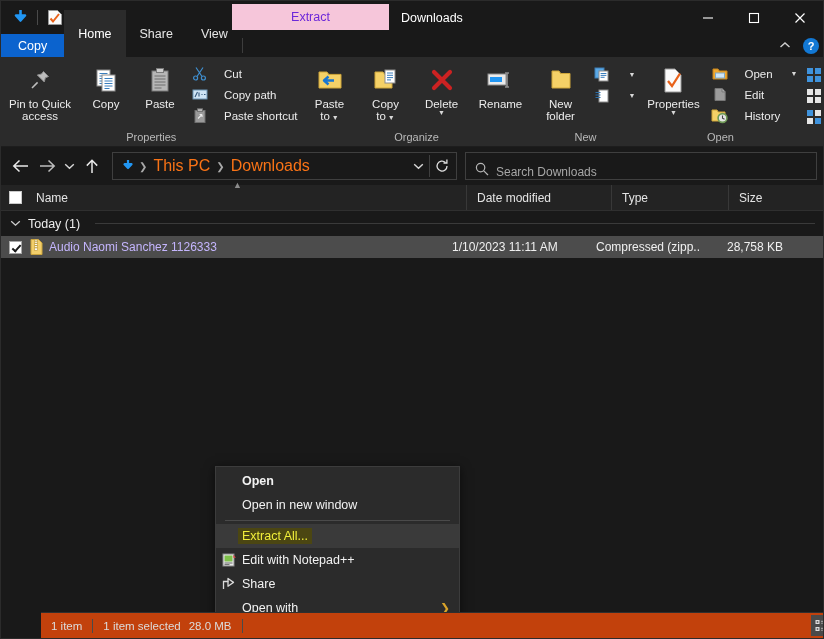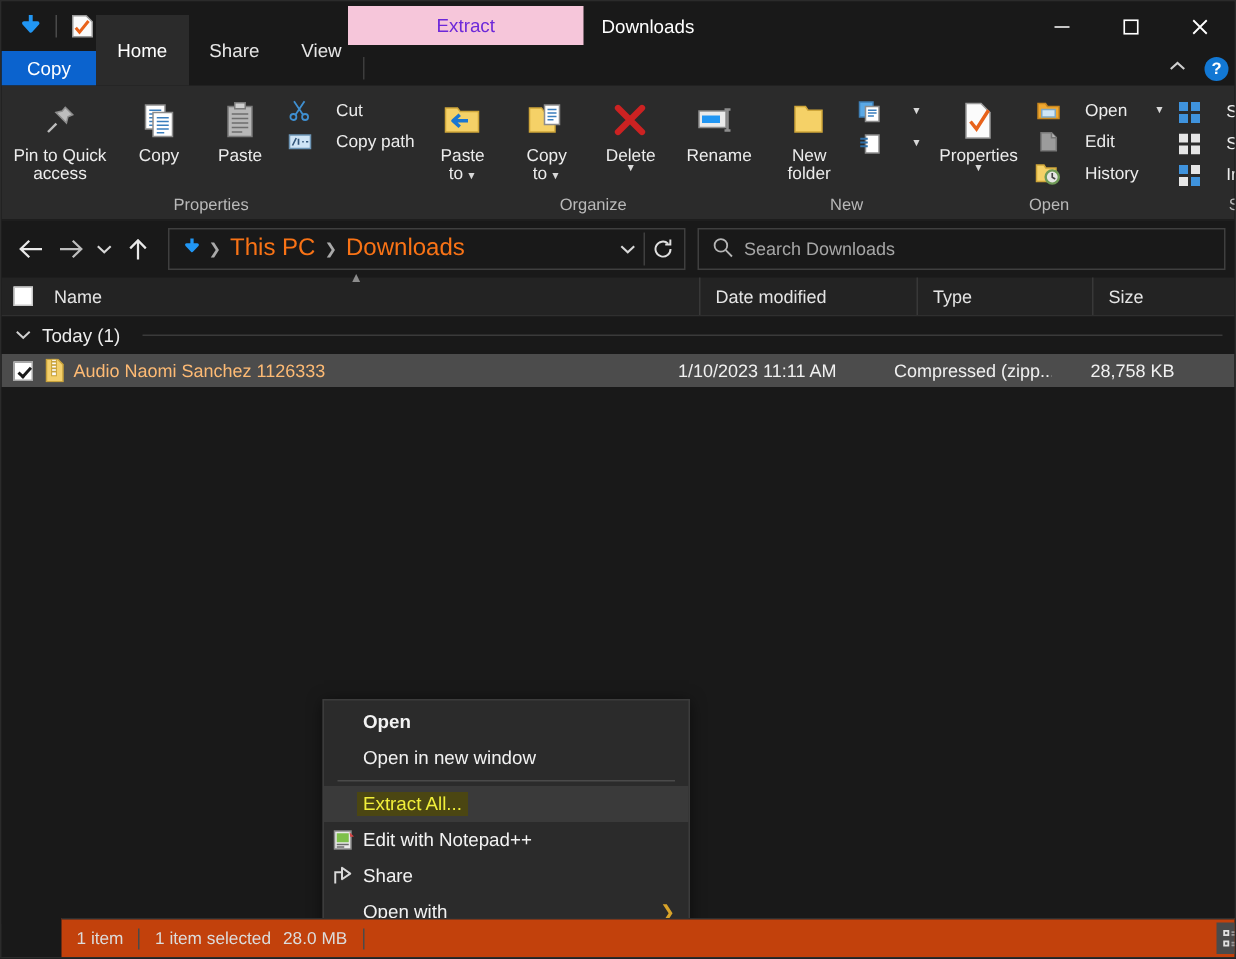--- a/index.html
+++ b/index.html
@@ -264,6 +264,16 @@
             </div>
             <div class="lb">Copy path</div>
           </div>
+          <div class="smallbtn">
+            <div class="ic">
+              <svg width="14" height="16" viewBox="0 0 14 16">
+                  <rect x="2" y="2.5" width="10" height="12" fill="#9a9a9a" stroke="#6f6f6f"></rect>
+                  <rect x="4.5" y="0.8" width="5" height="2.6" fill="#c2c2c2" stroke="#6f6f6f"></rect>
+                  <path d="M5 10.5 9 6.5M9 6.5H6.6M9 6.5V9" stroke="#e9e9e9" stroke-width="1.1" fill="none"></path>
+                </svg>
+            </div>
+            <div class="lb">Paste shortcut</div>
+          </div>
         </div>
       </div>
       <div class="grp-label">Properties</div>

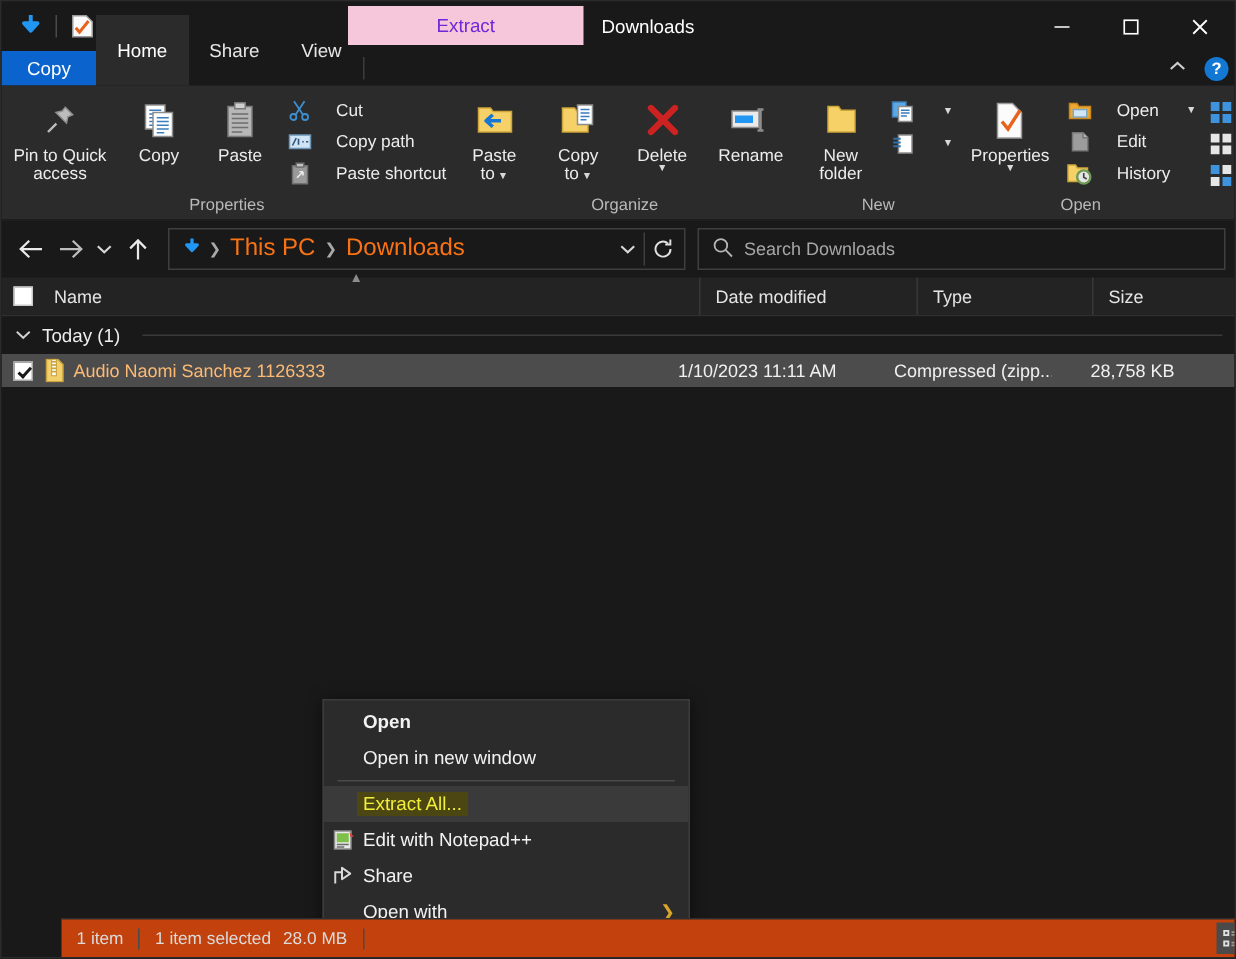--- a/index.html
+++ b/index.html
@@ -74,7 +74,7 @@
   .addr-div{width:1px;height:22px;background:#3f3f3f;}
   .refresh{width:24px;height:24px;display:flex;align-items:center;justify-content:center;color:#e0e0e0;}
   .search{width:332px;height:26px;margin-left:7px;border:1px solid #3f3f3f;background:#191919;
-          display:flex;align-items:center;gap:7px;padding:0 9px;}
+          display:flex;align-items:flex-end;gap:7px;padding:0 9px;}
   .search .ph{font-size:12px;color:#a6a6a6;}
 
   

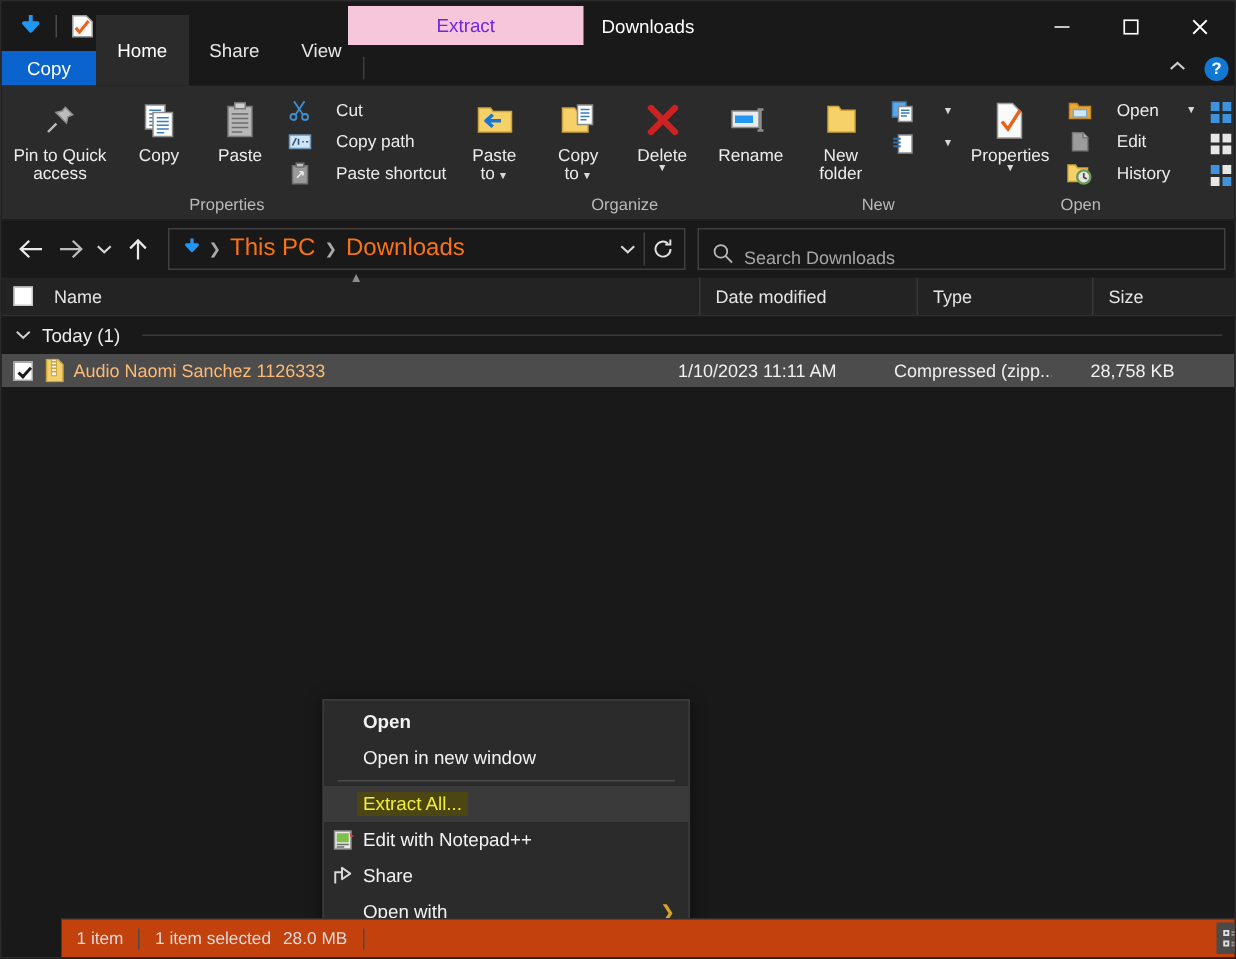--- a/index.html
+++ b/index.html
@@ -95,7 +95,7 @@
   .row{height:22px;display:flex;align-items:center;background:#4c4c4c;}
   .row .chk{width:28px;display:flex;align-items:center;justify-content:center;}
   .row .nm{display:flex;align-items:center;gap:6px;overflow:hidden;white-space:nowrap;
-           font-size:12px;color:#fdba74;}
+           font-size:12px;color:#c4b5fd;}
   .row .c{font-size:12px;color:#f0f0f0;padding-left:10px;box-sizing:border-box;
           white-space:nowrap;overflow:hidden;}
   .cbox{width:13px;height:13px;border:1px solid #a8a8a8;background:#fff;position:relative;

